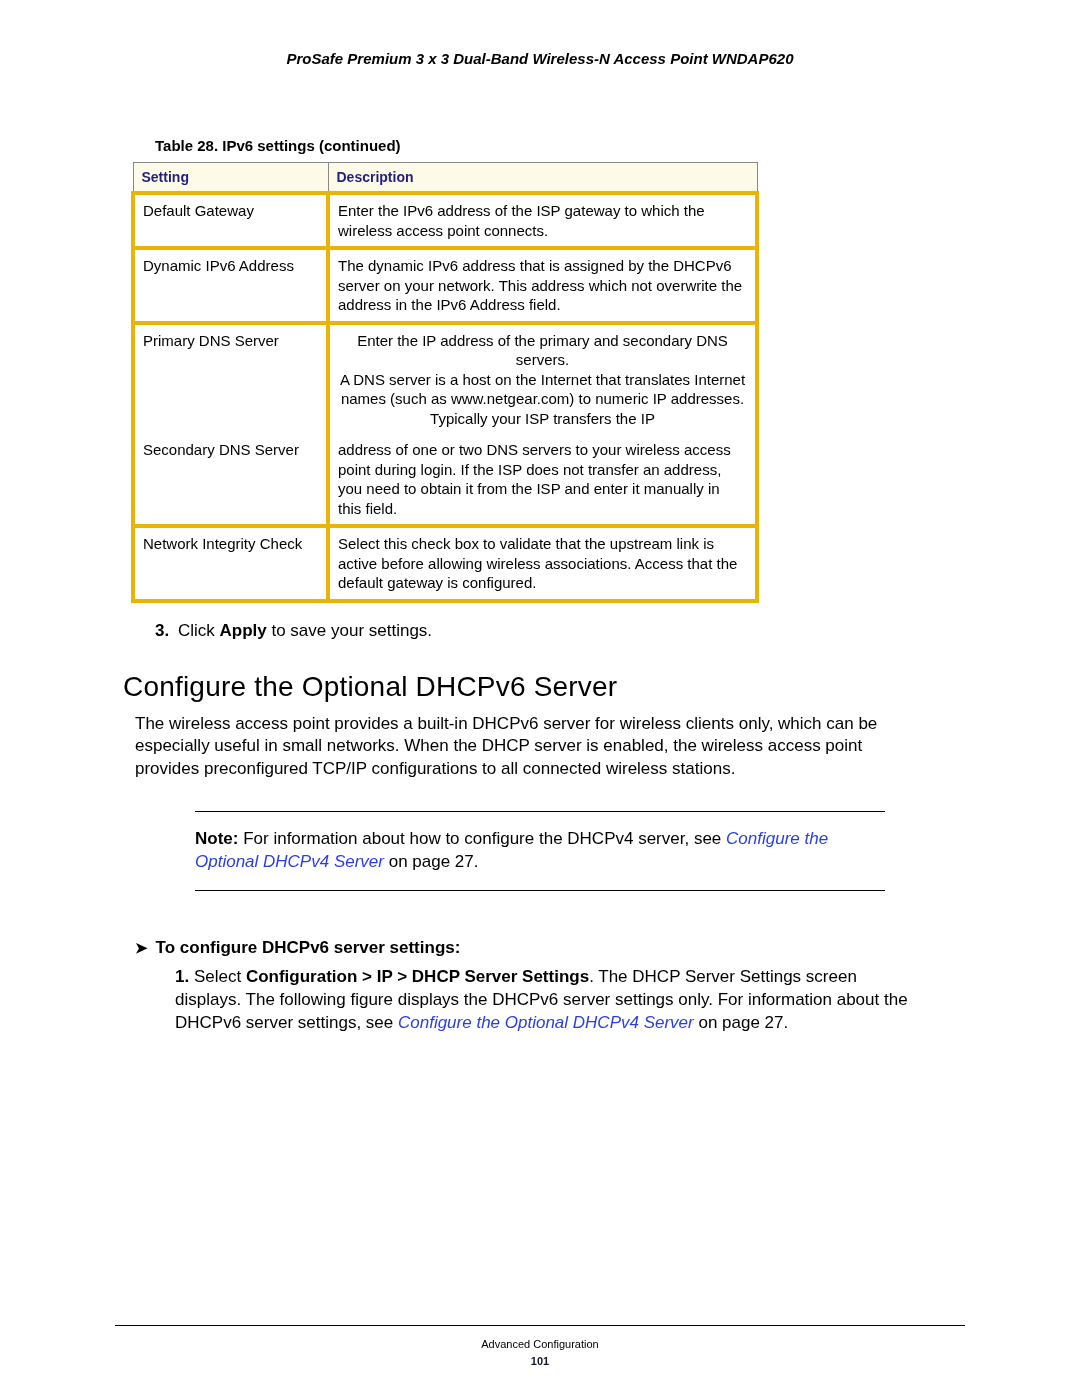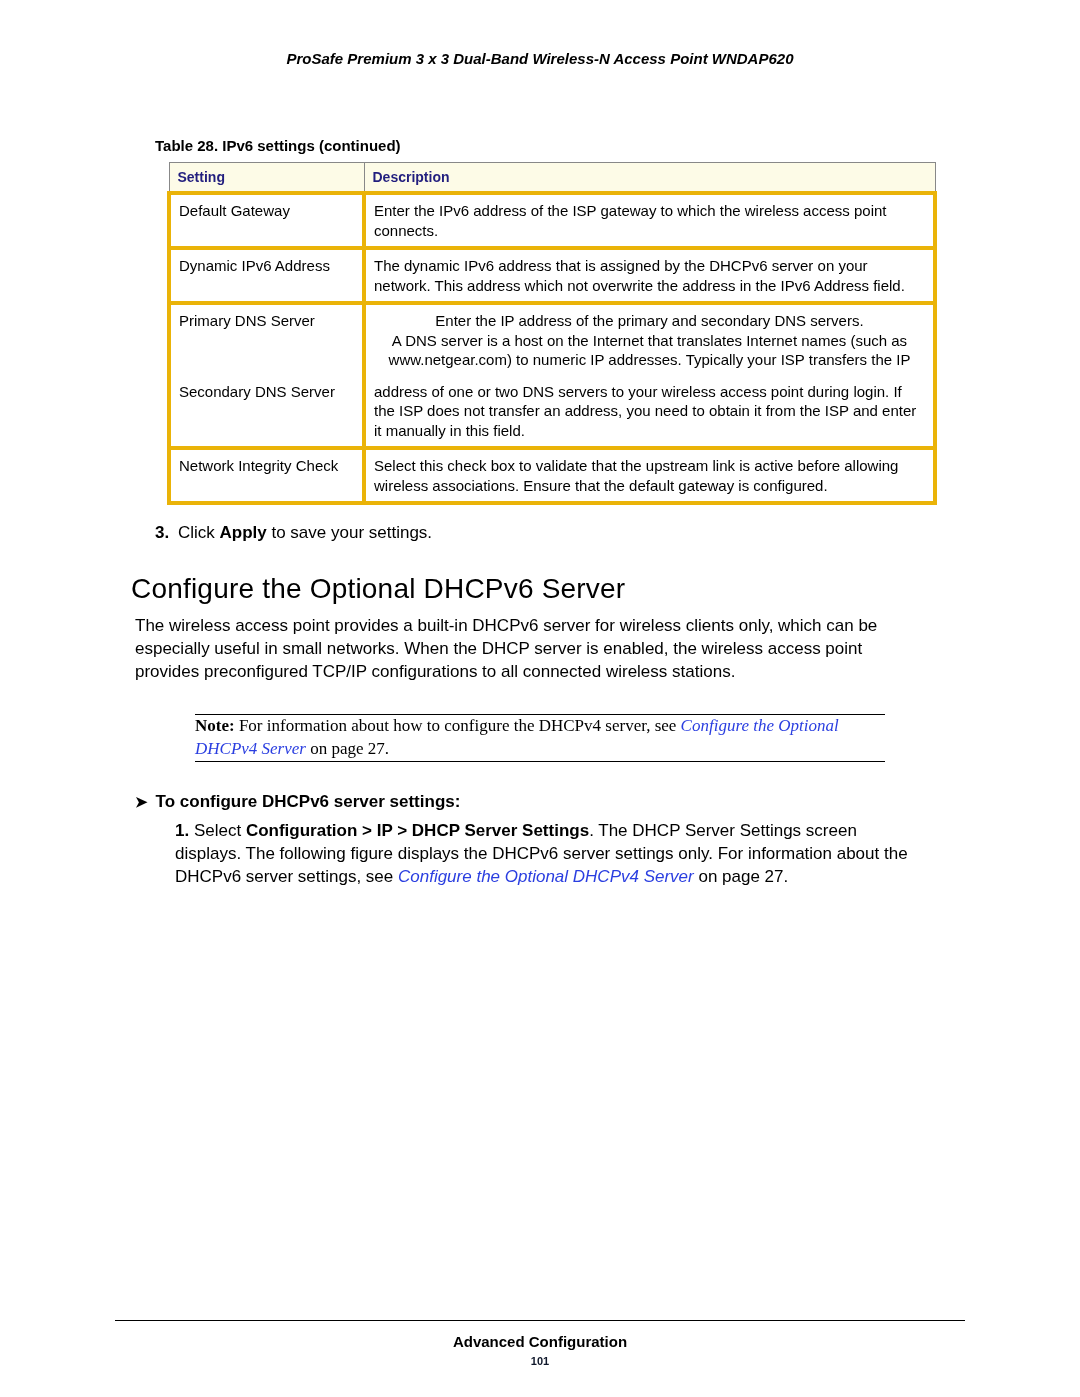--- a/index.html
+++ b/index.html
@@ -30,8 +30,8 @@
   }
   table.settings {
     border-collapse: collapse;
-    width: 770px;
-    margin-left: 52px;
+    width: 628px;
+    margin-left: 16px;
     font-size: 15px;
   }
   table.settings th {

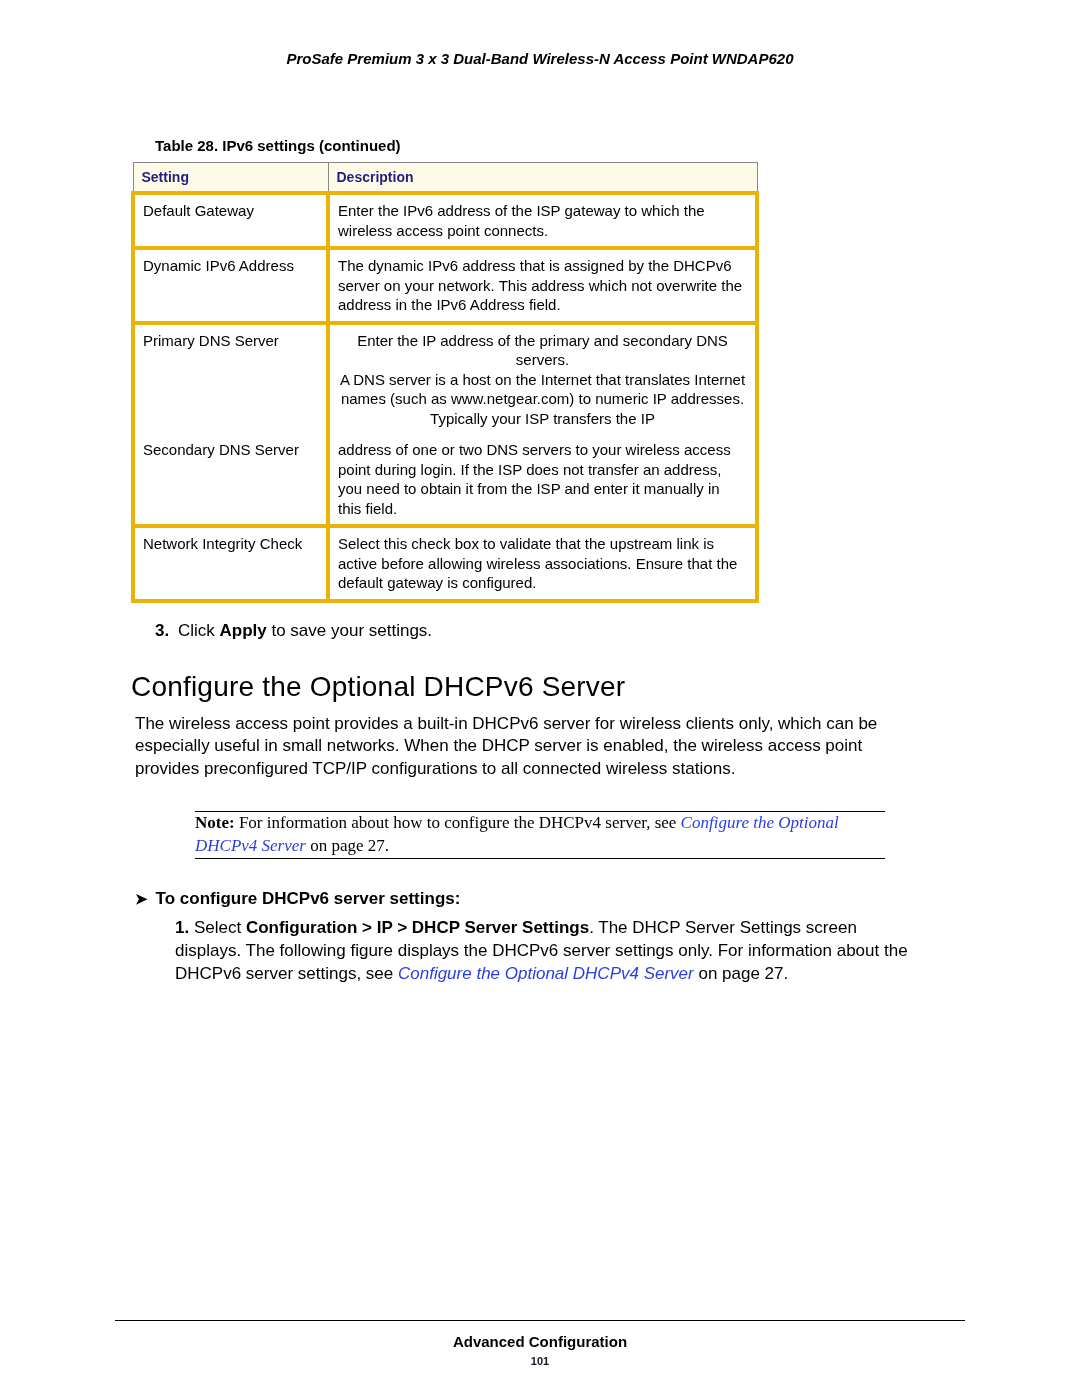--- a/index.html
+++ b/index.html
@@ -159,7 +159,7 @@
     </tr>
     <tr>
       <td class="setting-col">Network Integrity Check</td>
-      <td>Select this check box to validate that the upstream link is active before allowing wireless associations. Ensure that the default gateway is configured.</td>
+      <td>Select this check box to validate that the upstream link is active before allowing wireless associations. Access that the default gateway is configured.</td>
     </tr>
   </tbody>
     </table>

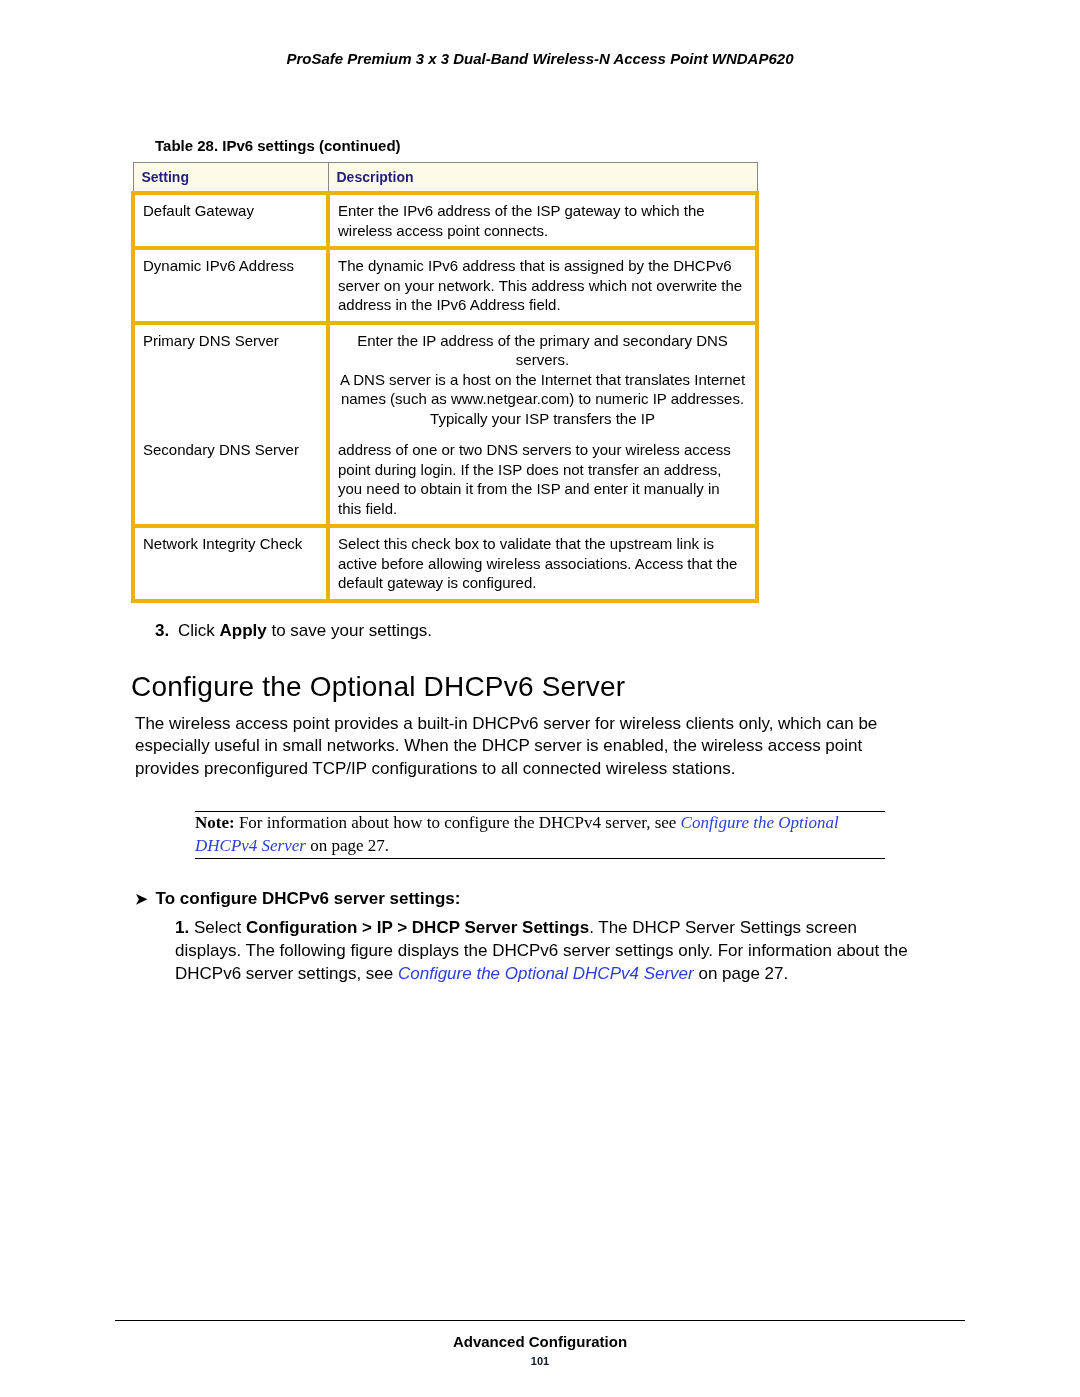--- a/index.html
+++ b/index.html
@@ -64,7 +64,7 @@
     font-family: "Arial", sans-serif;
     font-weight: normal;
     font-size: 28px;
-    margin: 30px 0 10px 16px;
+    margin: 30px 0 10px 8px;
     color: #000;
     letter-spacing: 0.2px;
   }

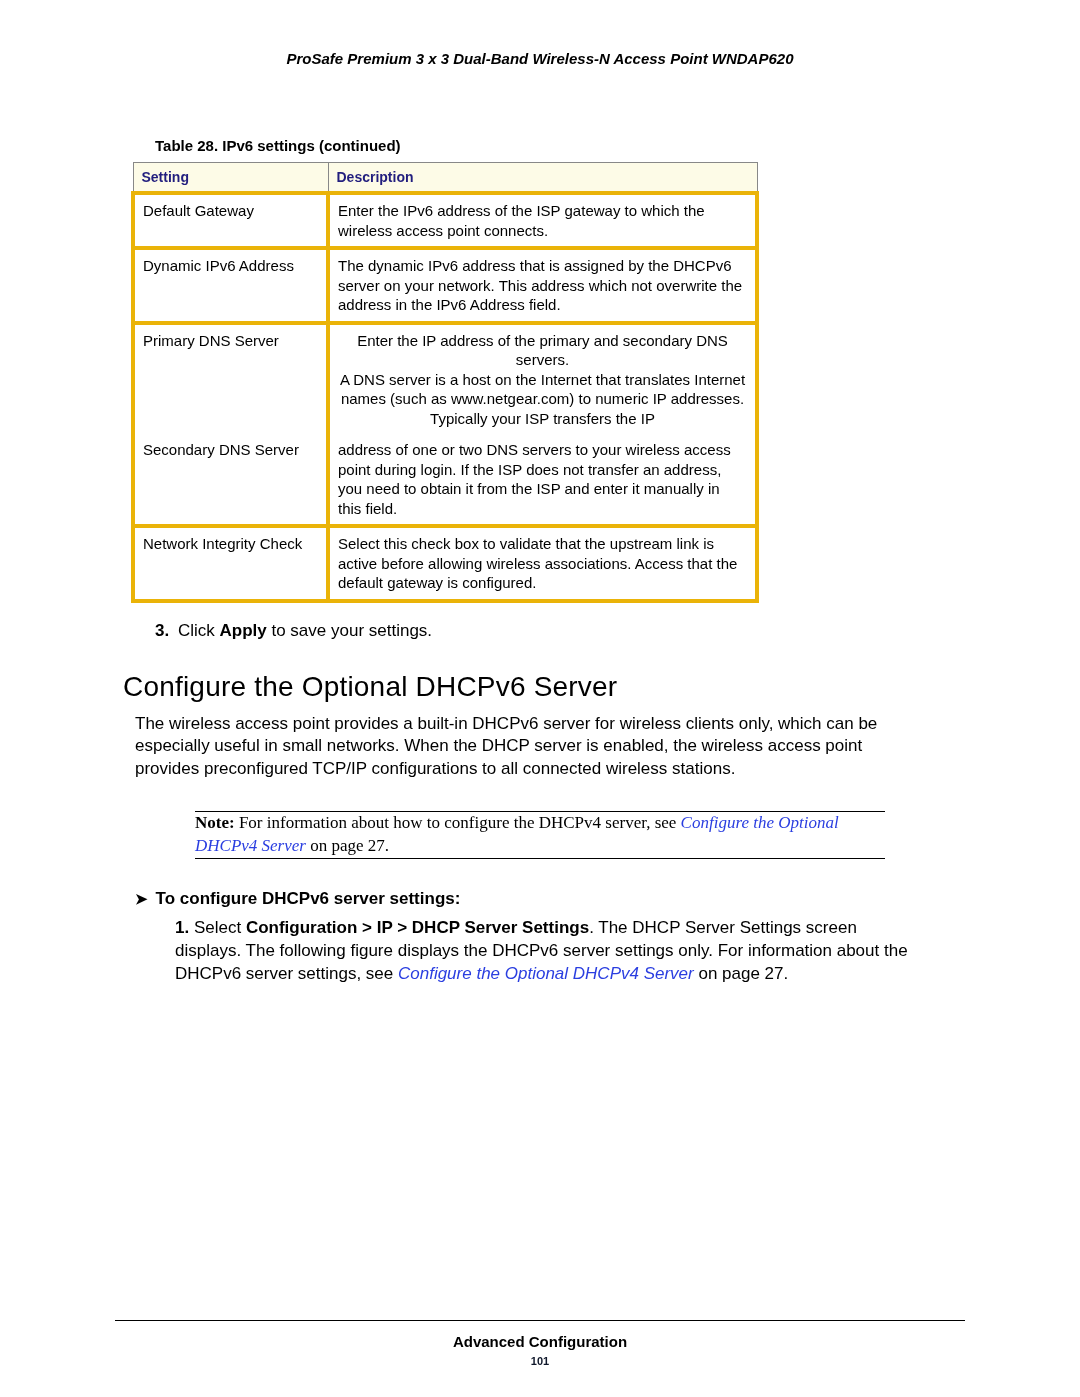--- a/index.html
+++ b/index.html
@@ -74,13 +74,12 @@
     line-height: 1.35;
   }
   .note-block {
-    margin: 30px 80px 30px 80px;
+    margin: 30px 80px 47px 80px;
     border-top: 1px solid #000;
     border-bottom: 1px solid #000;
-    padding: 0 0;
+    padding: 16px 0;
     font-size: 17px;
     line-height: 1.35;
-    font-family: Liberation Serif, serif;
   }
   .note-block .note-label { font-weight: bold; }
   .xref {

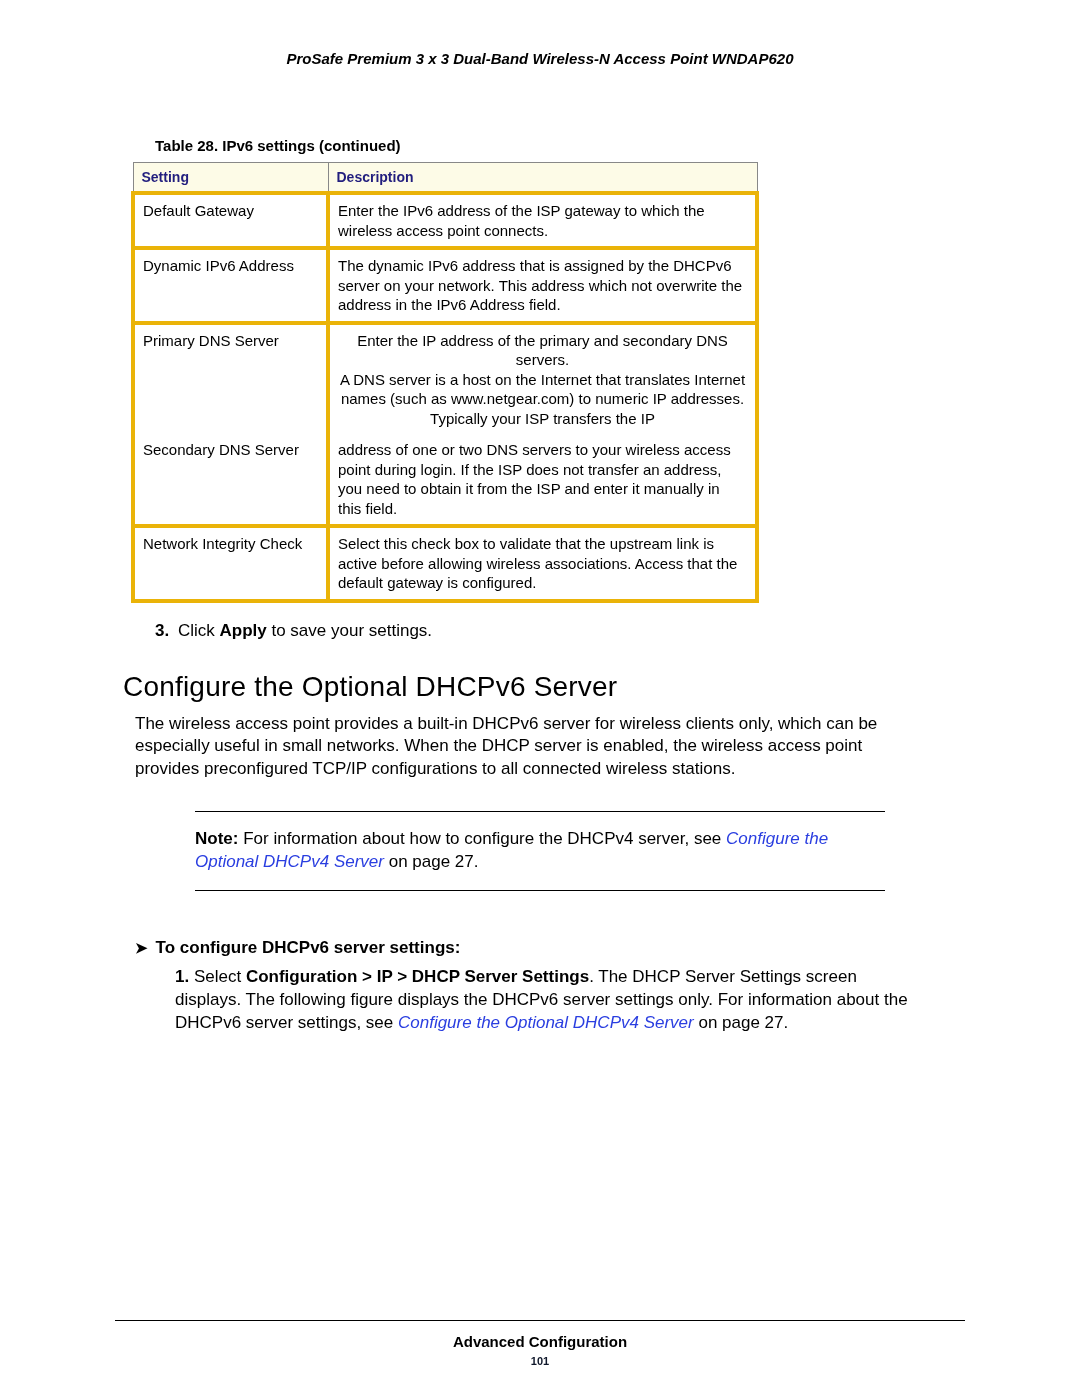--- a/index.html
+++ b/index.html
@@ -114,8 +114,8 @@
     margin: 0 115px 12px 115px;
   }
   .footer-title {
-    font-weight: bold;
-    font-size: 15px;
+    font-weight: normal;
+    font-size: 11px;
   }
   .footer-page {
     font-weight: bold;

